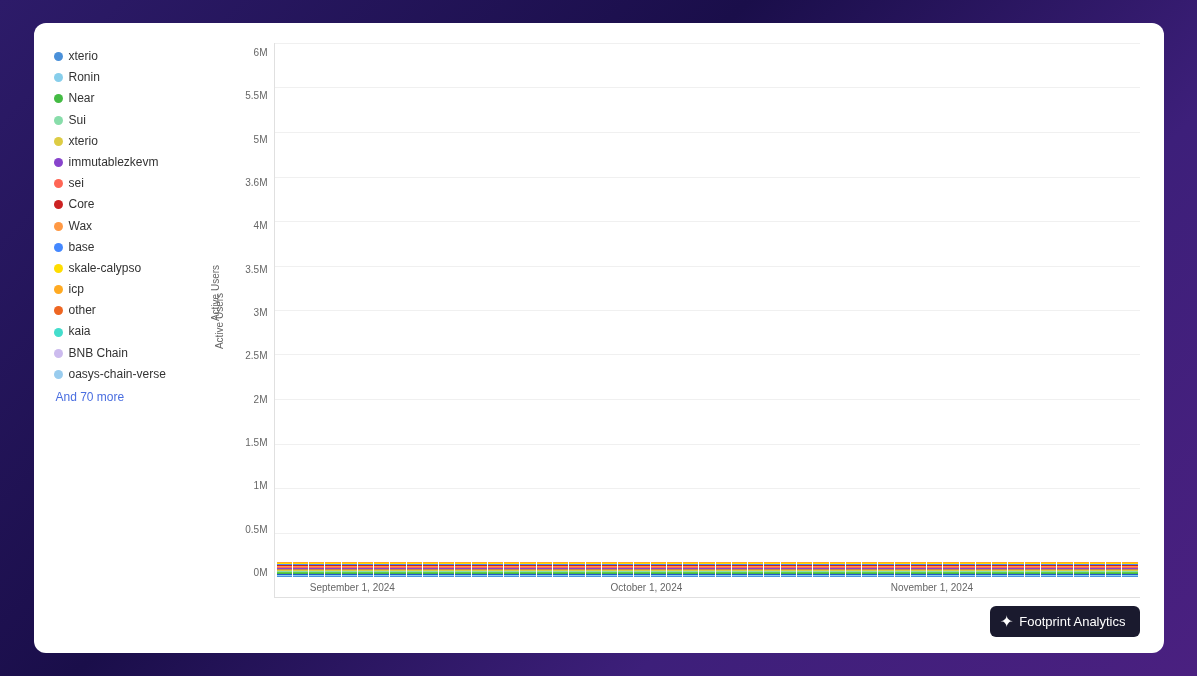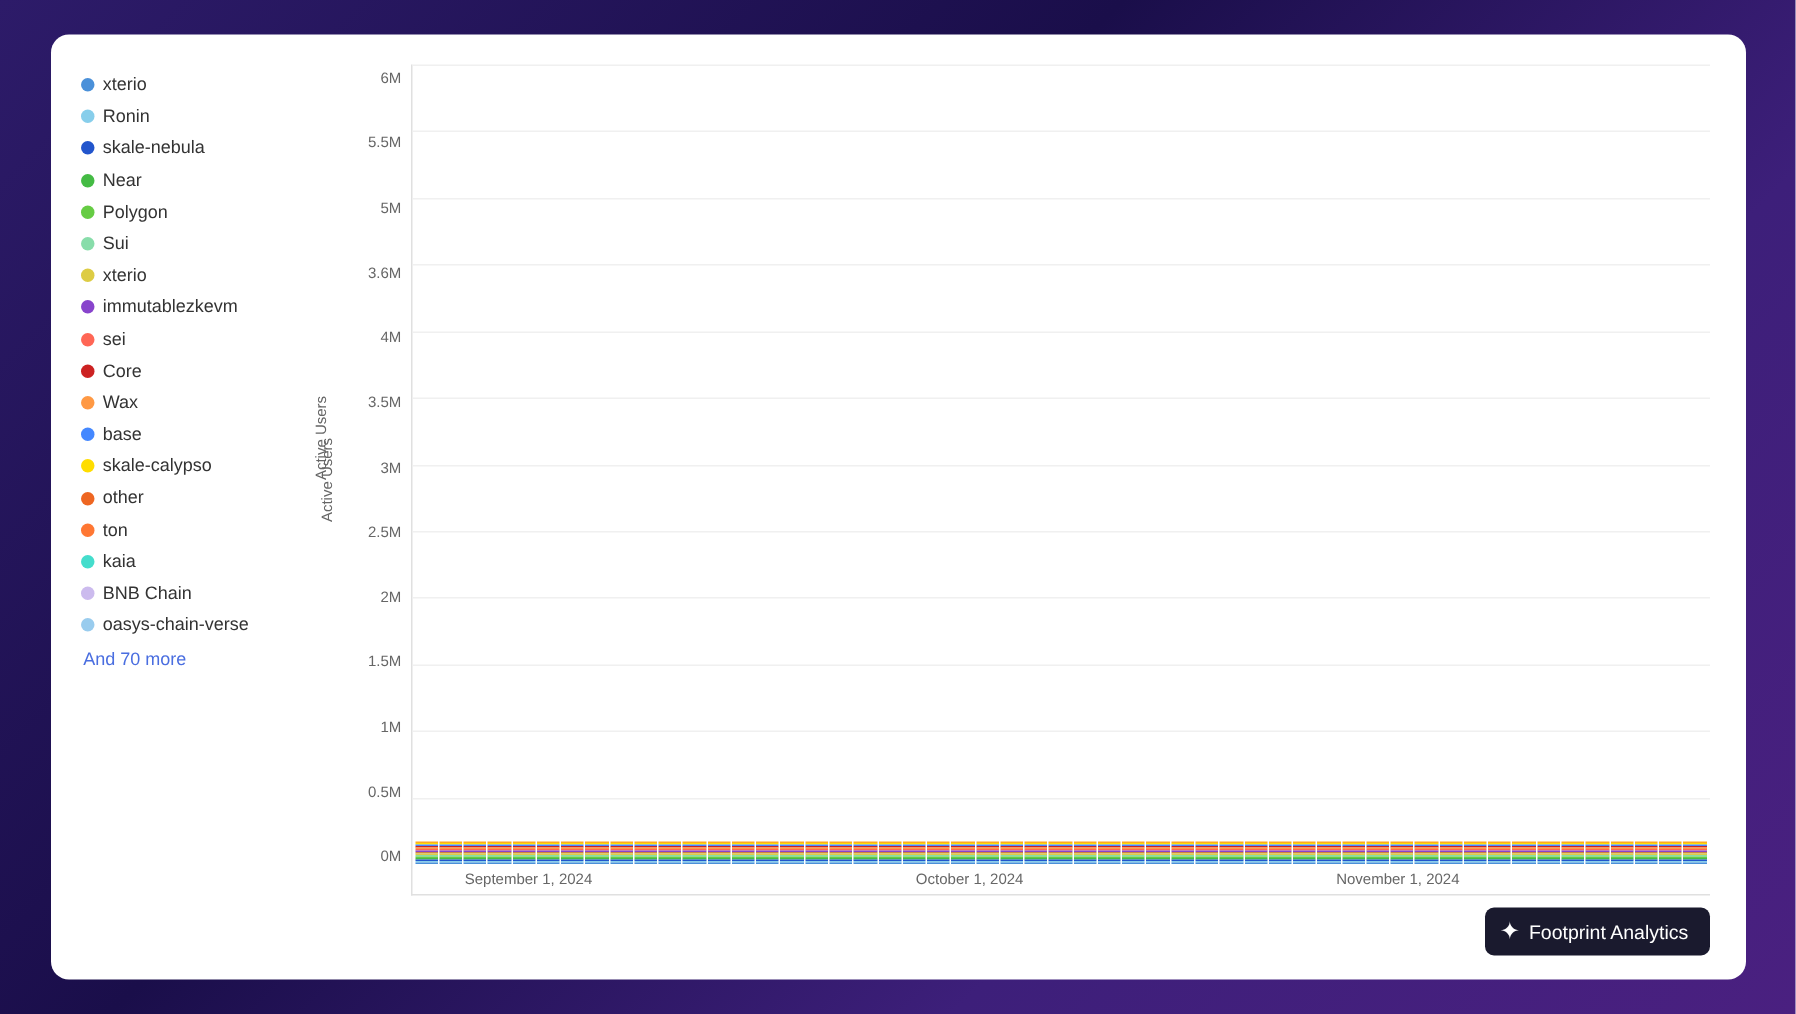--- a/index.html
+++ b/index.html
@@ -201,10 +201,6 @@
         <div class="legend-item">
     <div class="legend-dot" style="background:#87ceeb"></div>
     <span>Ronin</span>
-  </div>
-        <div class="legend-item">
-    <div class="legend-dot" style="background:#2255cc"></div>
-    <span>skale-nebula</span>
   </div>
         <div class="legend-item">
     <div class="legend-dot" style="background:#44bb44"></div>

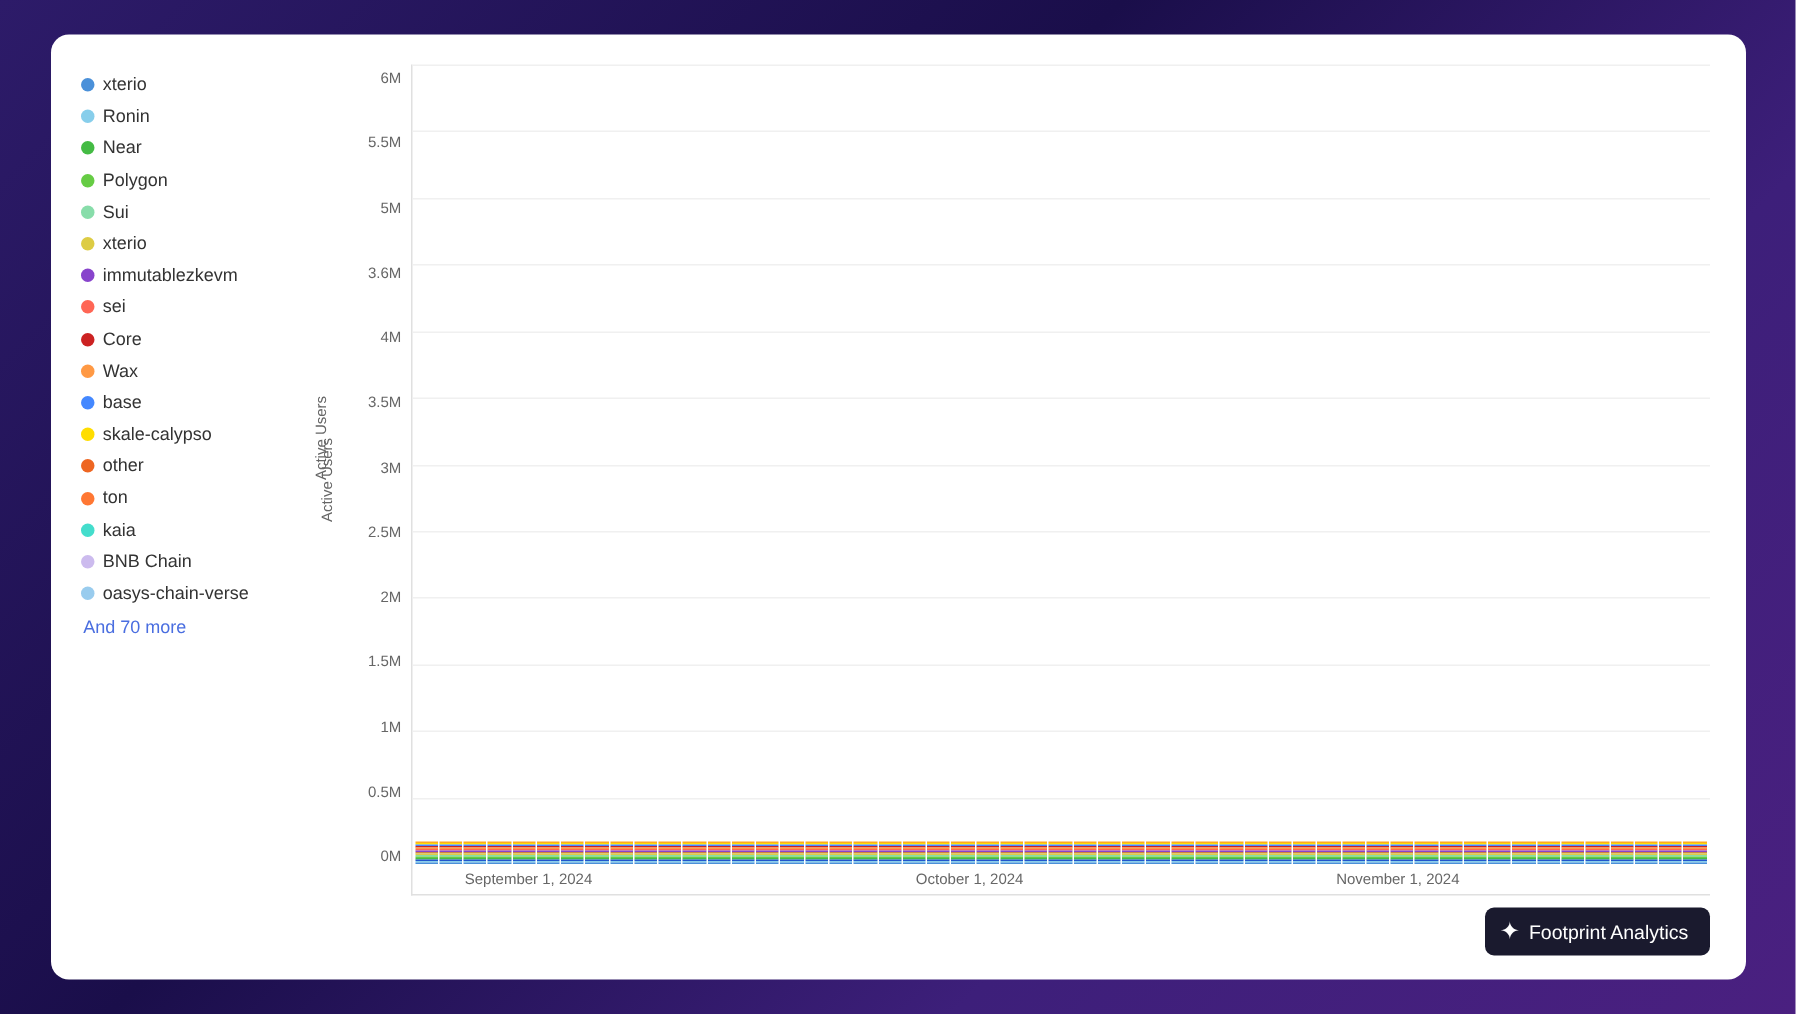--- a/index.html
+++ b/index.html
@@ -205,10 +205,6 @@
         <div class="legend-item">
     <div class="legend-dot" style="background:#44bb44"></div>
     <span>Near</span>
-  </div>
-        <div class="legend-item">
-    <div class="legend-dot" style="background:#66cc44"></div>
-    <span>Polygon</span>
   </div>
         <div class="legend-item">
     <div class="legend-dot" style="background:#88ddaa"></div>

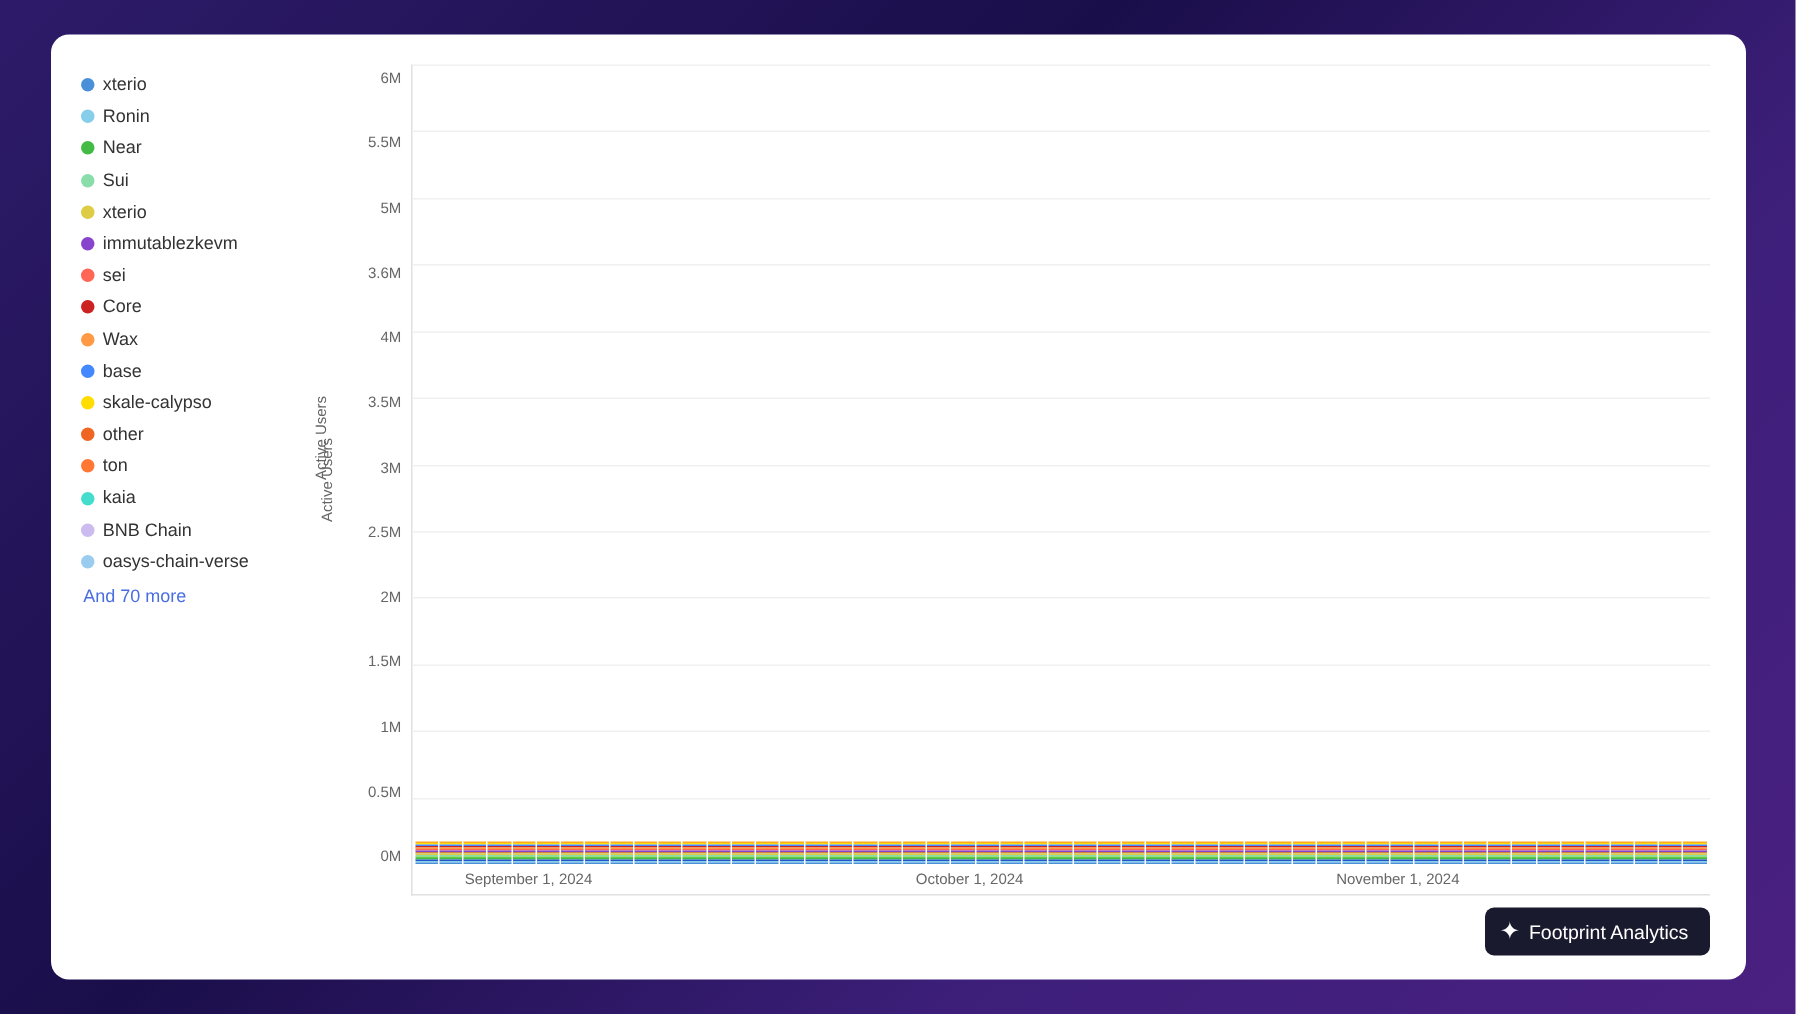--- a/index.html
+++ b/index.html
@@ -237,6 +237,10 @@
         <div class="legend-item">
     <div class="legend-dot" style="background:#ffdd00"></div>
     <span>skale-calypso</span>
+  </div>
+        <div class="legend-item">
+    <div class="legend-dot" style="background:#ffaa22"></div>
+    <span>icp</span>
   </div>
         <div class="legend-item">
     <div class="legend-dot" style="background:#ee6622"></div>

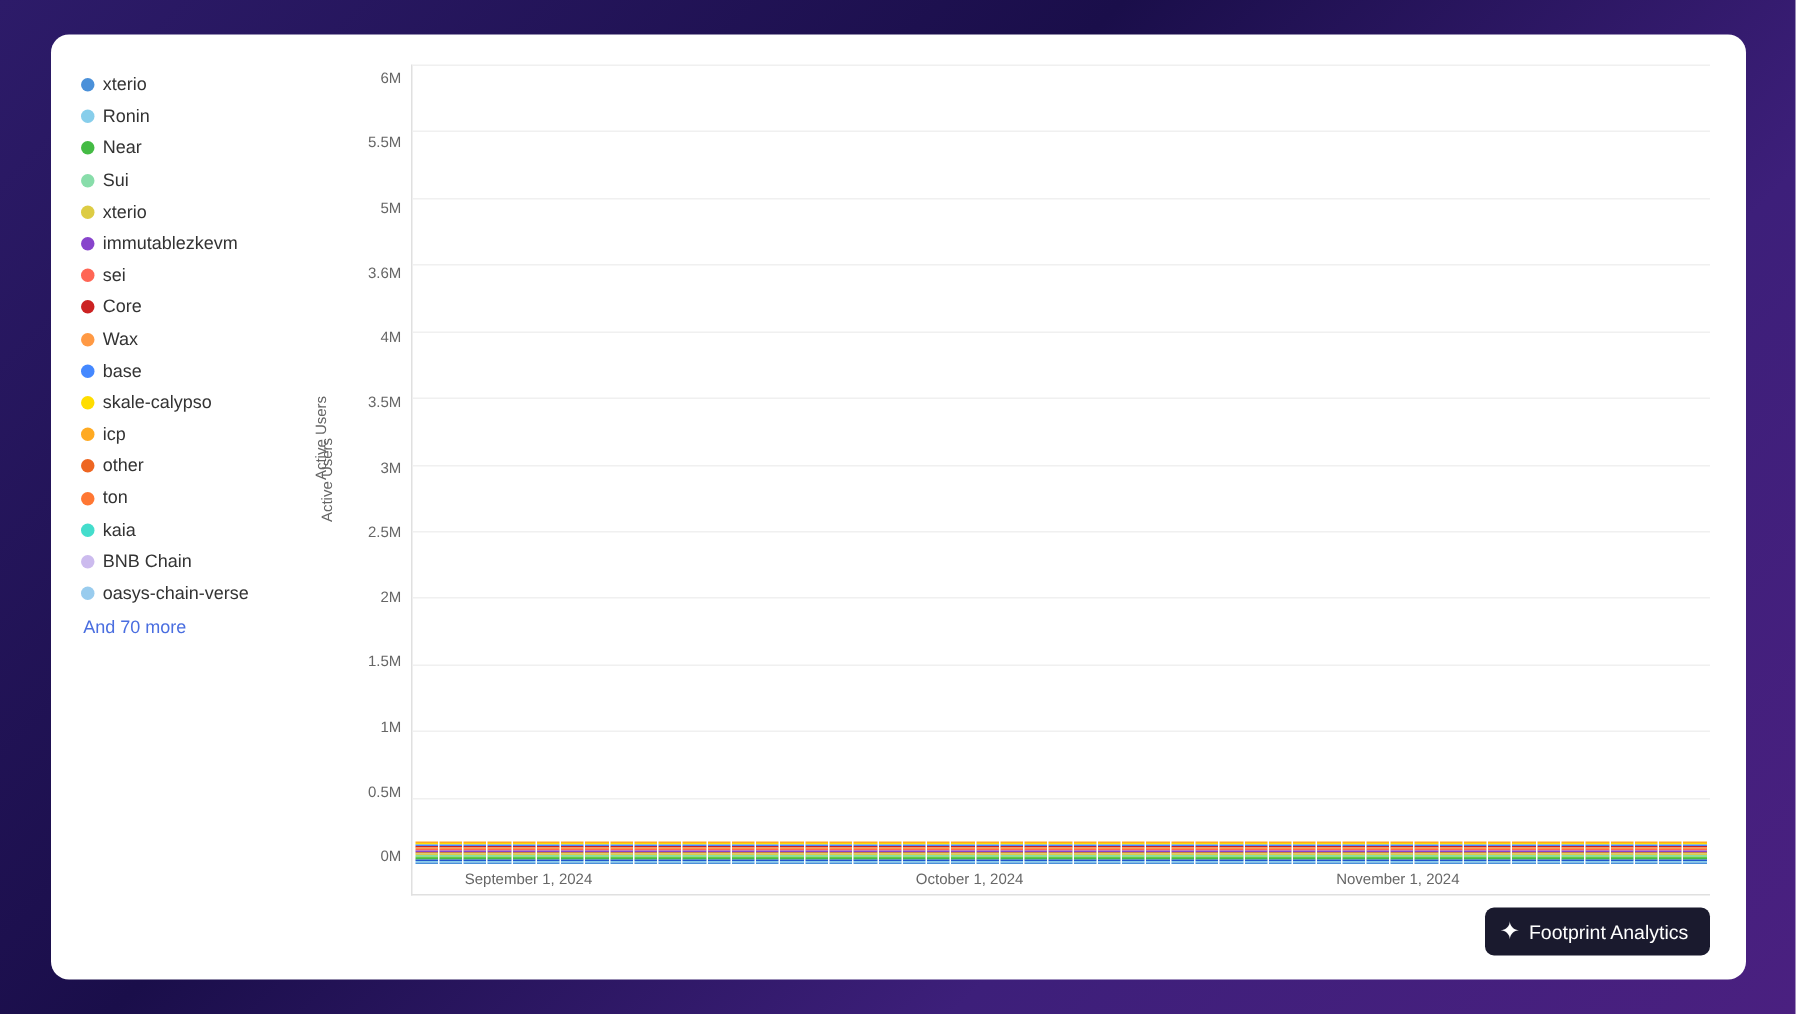--- a/index.html
+++ b/index.html
@@ -245,10 +245,6 @@
         <div class="legend-item">
     <div class="legend-dot" style="background:#ee6622"></div>
     <span>other</span>
-  </div>
-        <div class="legend-item">
-    <div class="legend-dot" style="background:#ff7733"></div>
-    <span>ton</span>
   </div>
         <div class="legend-item">
     <div class="legend-dot" style="background:#44ddcc"></div>

